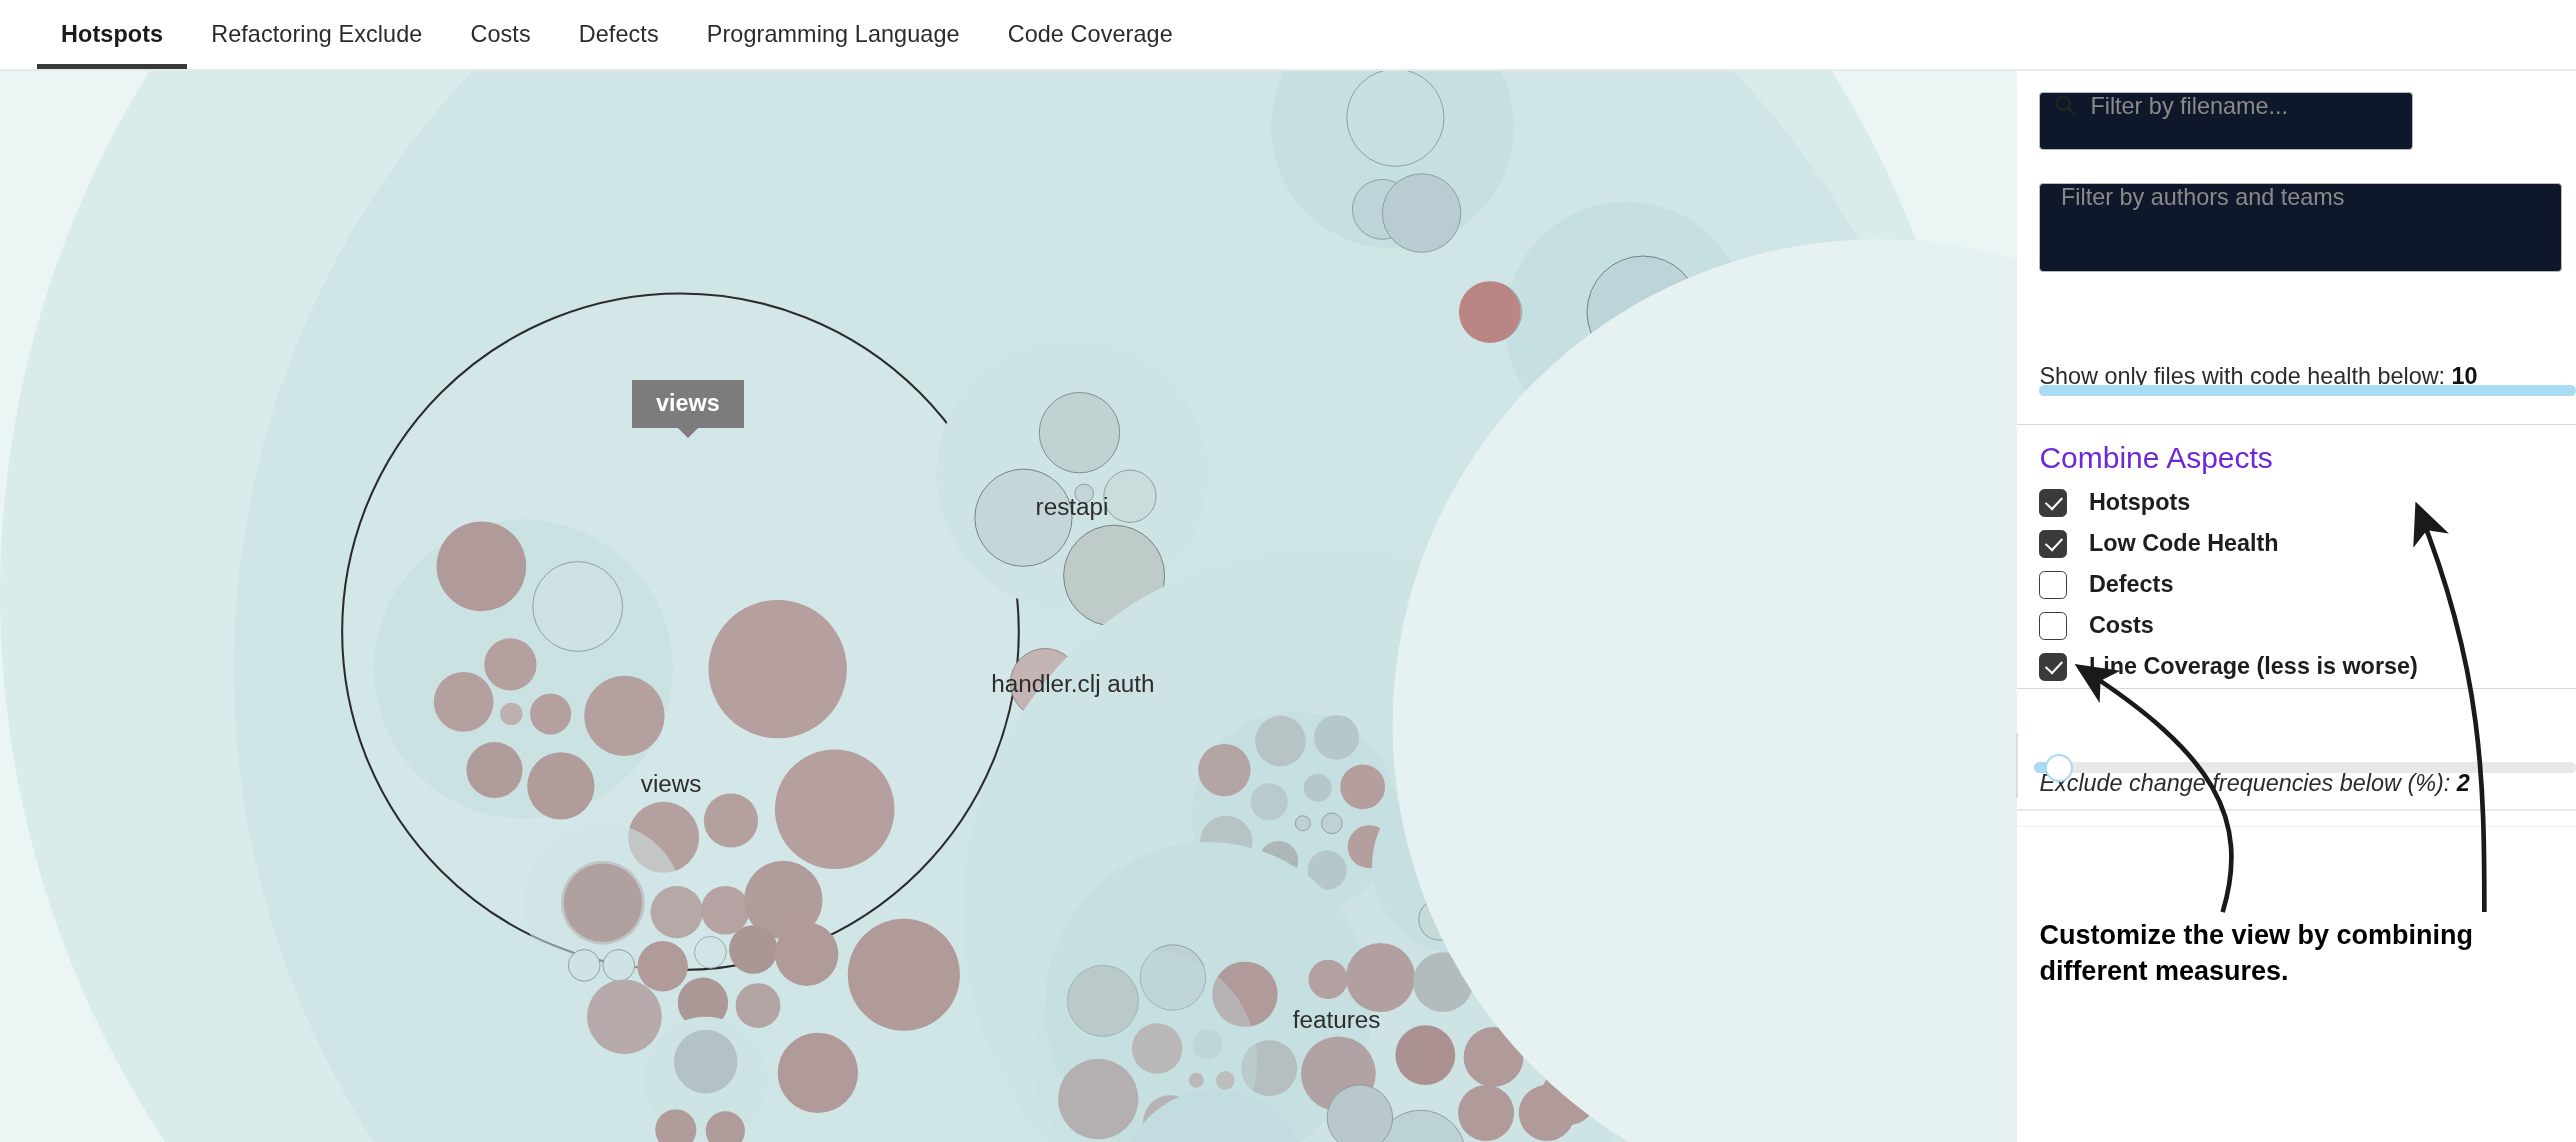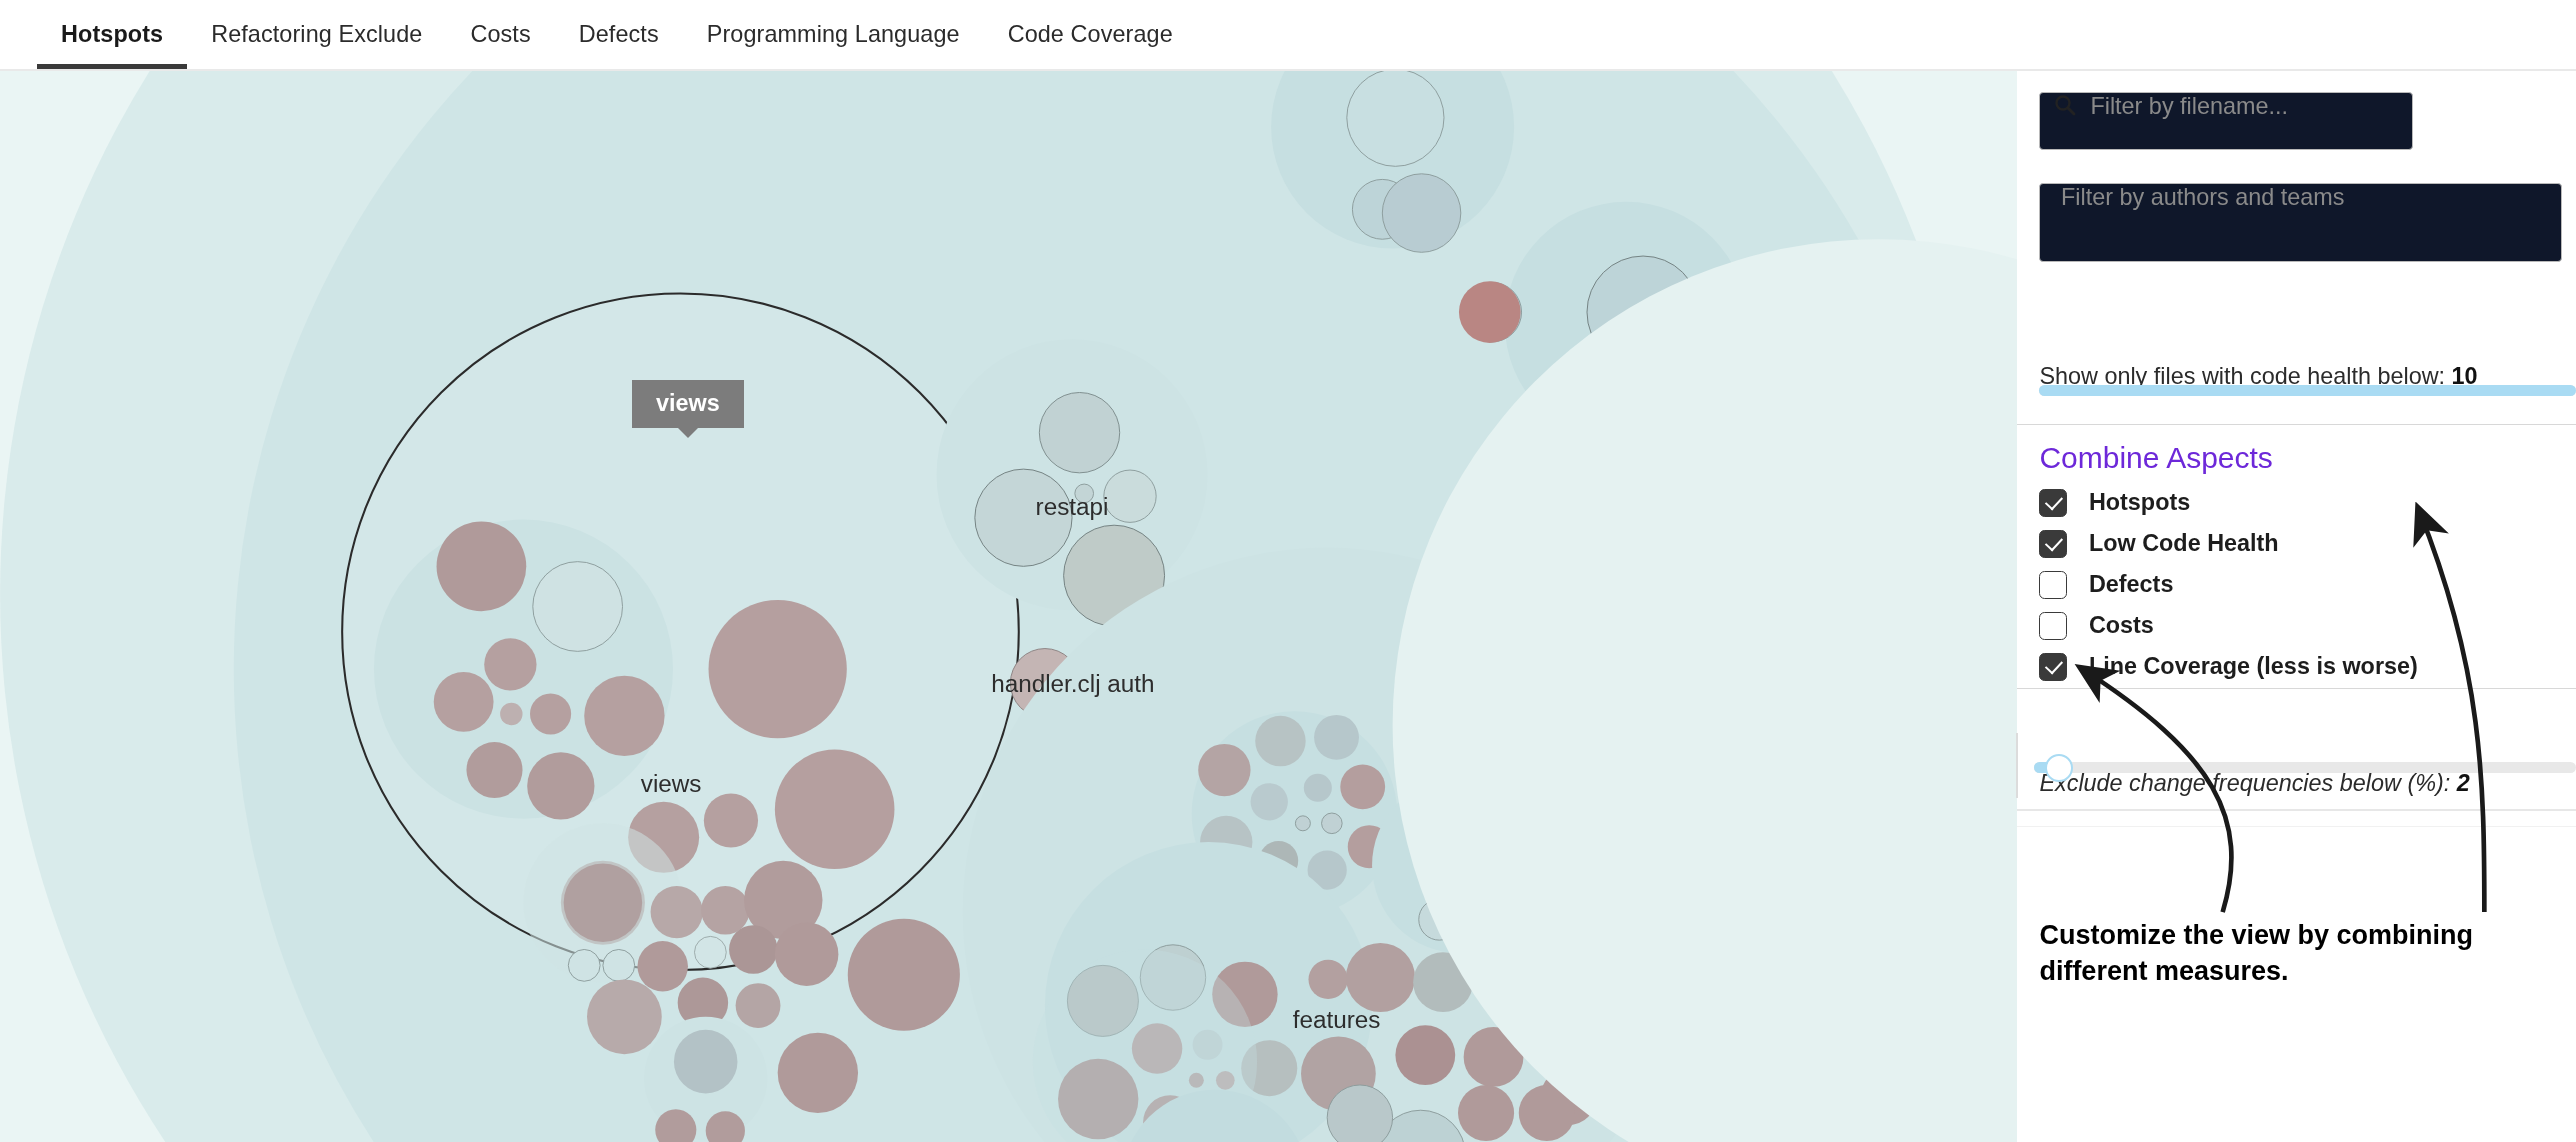--- a/index.html
+++ b/index.html
@@ -93,7 +93,7 @@
     display:flex; align-items:flex-start;
   }
   .field-filename { left:22.4px; top:20.6px; width:374px; height:58px; padding:0 13px; }
-  .field-authors  { left:22.4px; top:112px; width:523px; height:79px; padding:0 20.6px; }
+  .field-authors  { left:22.4px; top:112px; width:523px; height:89px; padding:0 20.6px; }
 
   .search-icon { width:24px; height:24px; margin-right:13px; flex:0 0 auto; }
   .field-text {

